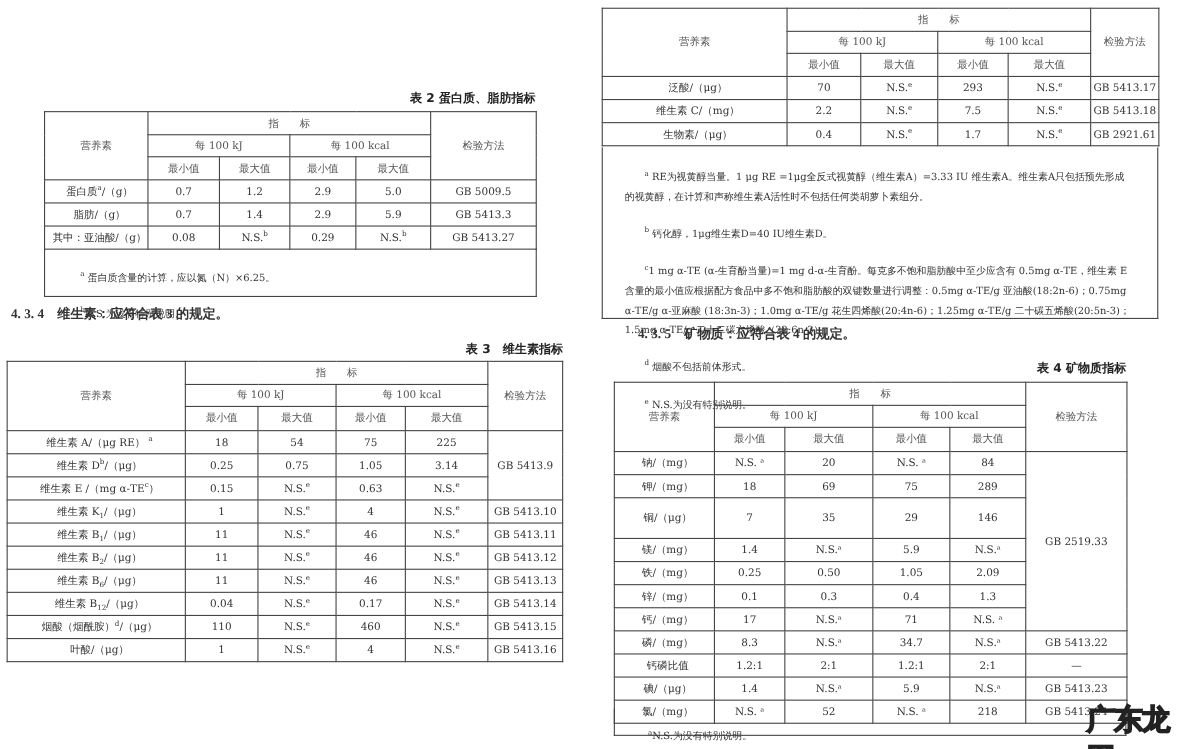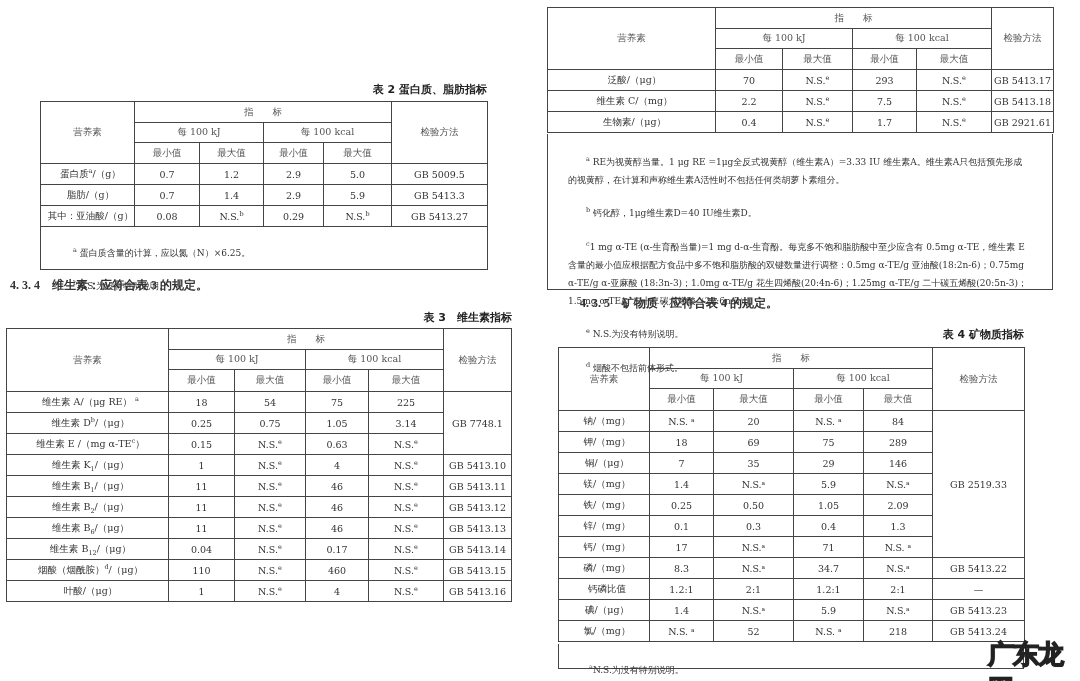--- a/index.html
+++ b/index.html
@@ -262,8 +262,8 @@
   <p class="indent" style="line-height:18px;"><sup>a</sup> <span>RE为视黄醇当量。1 μg RE =1μg全反式视黄醇（维生素A）=3.33 IU 维生素A。维生素A只包括预先形成的视黄醇，在计算和声称维生素A活性时不包括任何类胡萝卜素组分。</span></p>
   <p class="indent" style="line-height:21px;"><sup>b</sup> <span>钙化醇，1μg维生素D=40 IU维生素D。</span></p>
   <p class="indent" style="line-height:18px;"><sup>c</sup><span>1 mg α-TE (α-生育酚当量)=1 mg d-α-生育酚。每克多不饱和脂肪酸中至少应含有 0.5mg α-TE，维生素 E 含量的最小值应根据配方食品中多不饱和脂肪酸的双键数量进行调整：0.5mg α-TE/g 亚油酸(18:2n-6)；0.75mg α-TE/g α-亚麻酸 (18:3n-3)；1.0mg α-TE/g 花生四烯酸(20:4n-6)；1.25mg α-TE/g 二十碳五烯酸(20:5n-3)；1.5mg α-TE/g 二十二碳六烯酸（22:6n-3）。</span></p>
+  <p class="indent" style="line-height:21px;"><sup>d</sup> <span>烟酸不包括前体形式。</span></p>
   <p class="indent" style="line-height:20px;"><sup>e</sup> <span>N.S.为没有特别说明。</span></p>
-  <p class="indent" style="line-height:21px;"><sup>d</sup> <span>烟酸不包括前体形式。</span></p>
 </div>
 
 <div class="abs section" style="left:580px; top:295px;">4. 3. 5　矿物质：应符合表 4 的规定。</div>

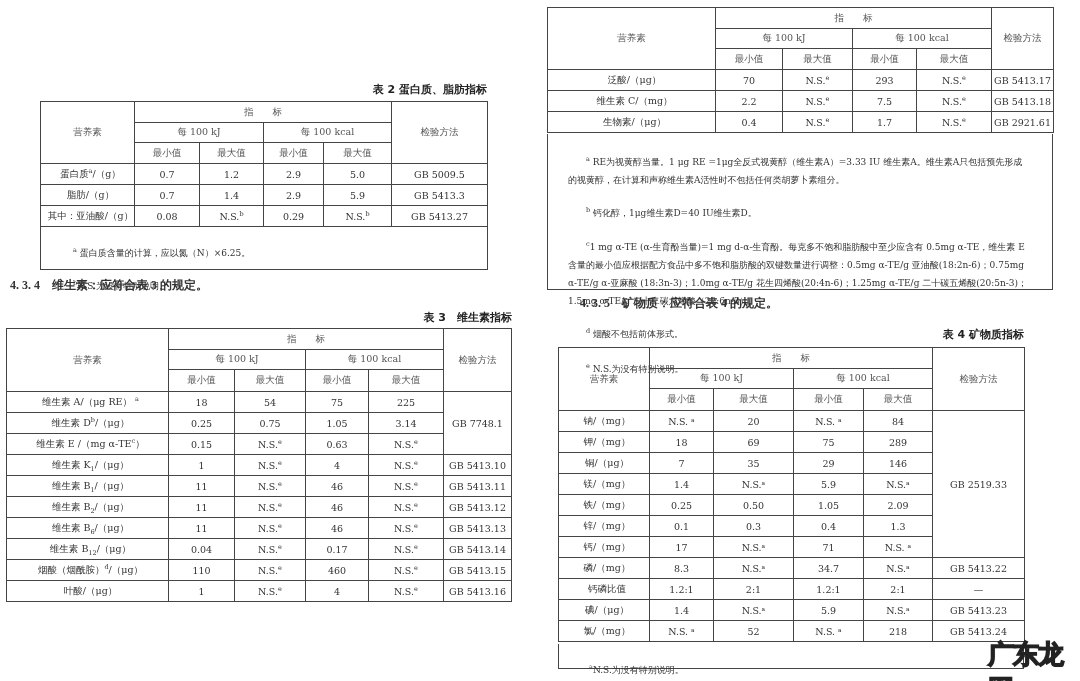--- a/index.html
+++ b/index.html
@@ -123,7 +123,7 @@
     <td>54</td>
     <td>75</td>
     <td>225</td>
-    <td rowspan="3">GB 7748.1</td>
+    <td rowspan="3">GB 5413.9</td>
   </tr>
 
   <tr style="height:21px">

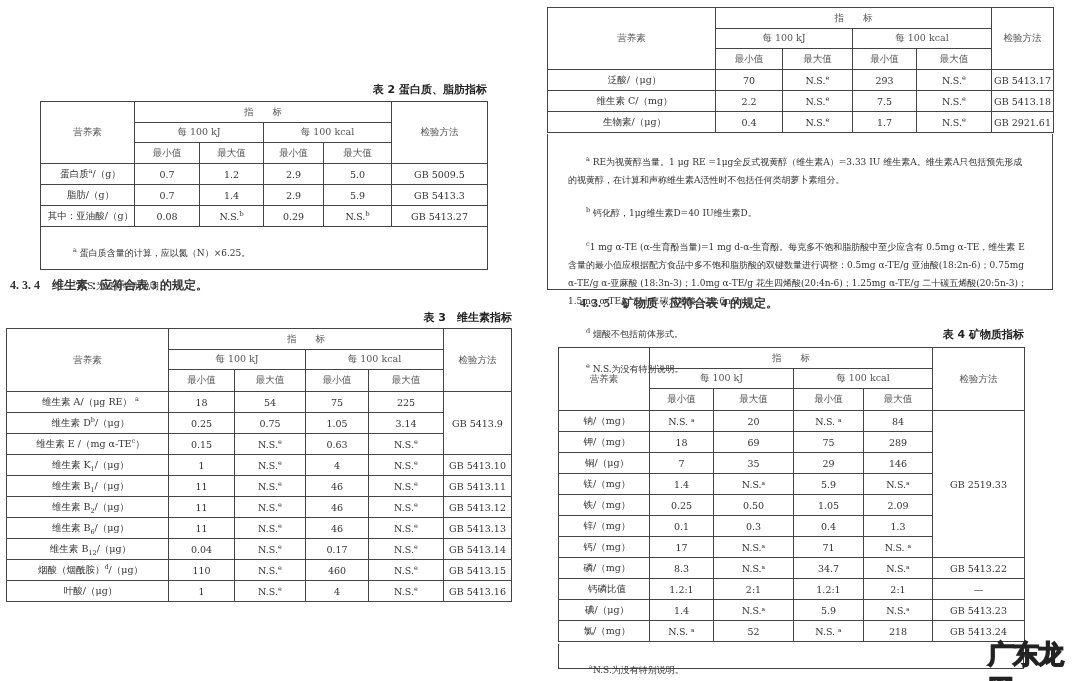--- a/index.html
+++ b/index.html
@@ -309,7 +309,7 @@
     <td>75</td>
     <td>289</td>
   </tr>
-  <tr style="height:21px">
+  <tr style="height:37px">
     <td class="name">铜/（μg）</td>
     <td>7</td>
     <td>35</td>

